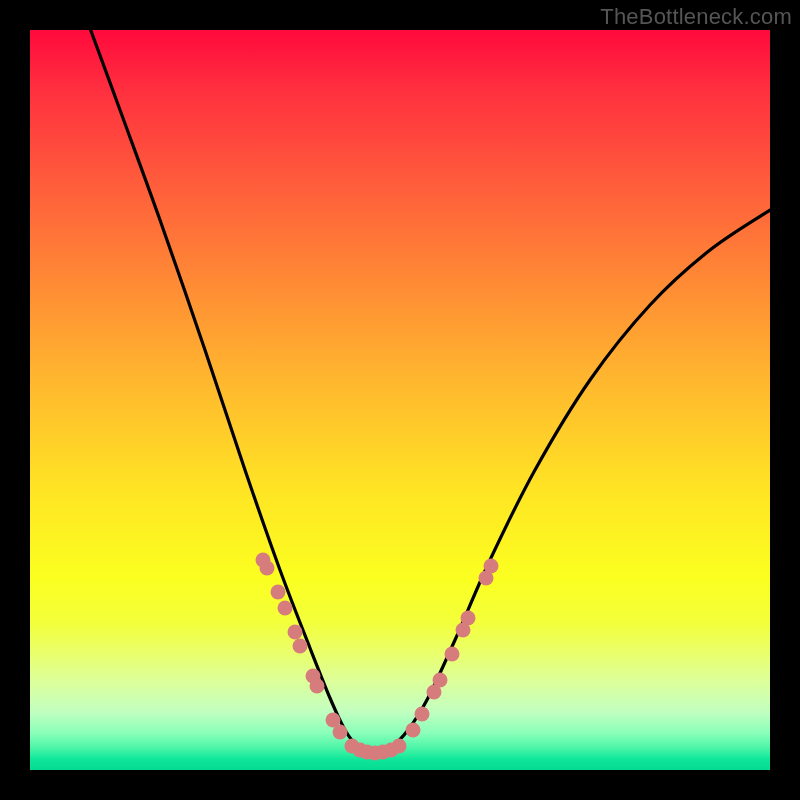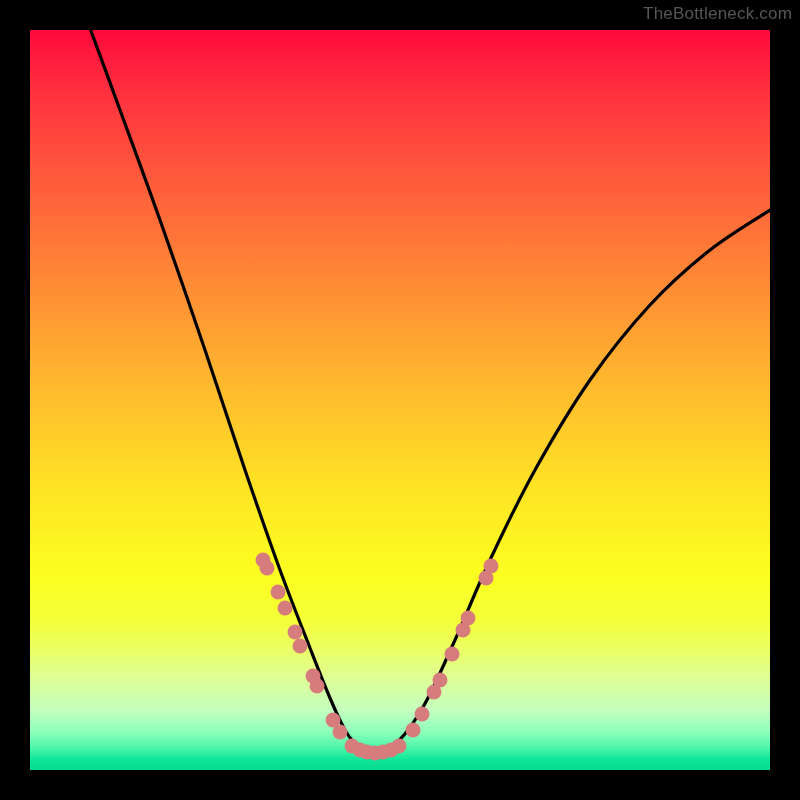--- a/index.html
+++ b/index.html
@@ -60,7 +60,7 @@
     top: 4px;
     right: 8px;
     color: #555;
-    font-size: 17px;
+    font-size: 22px;
     font-weight: 400;
     letter-spacing: 0.2px;
     user-select: none;

